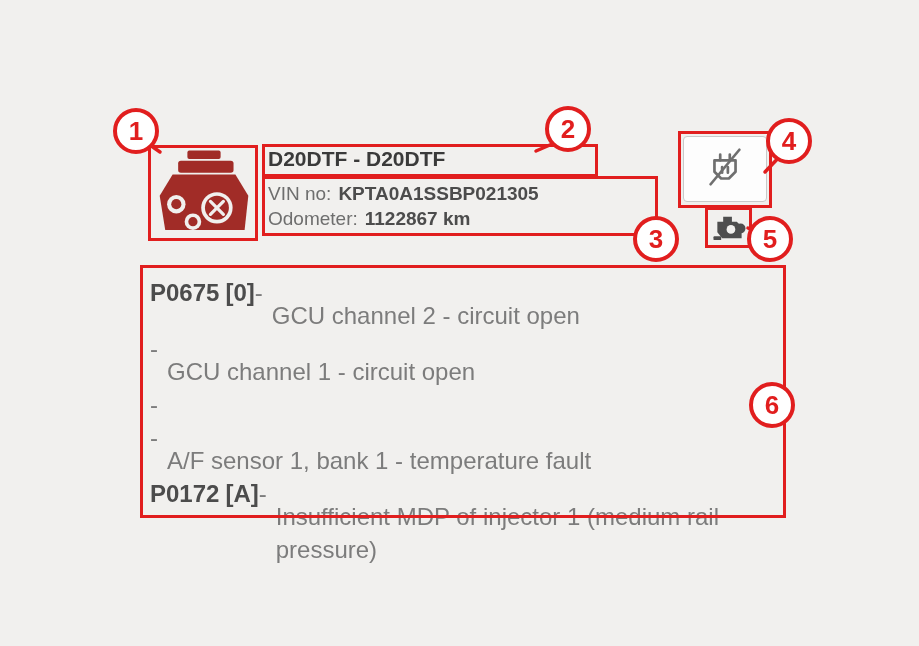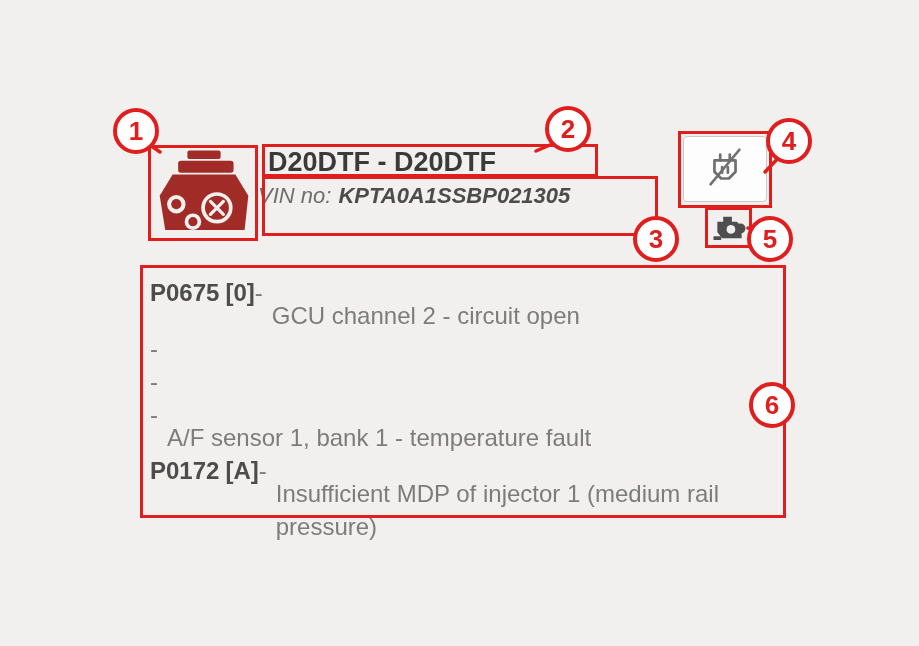--- a/index.html
+++ b/index.html
@@ -10,7 +10,7 @@
   }
   
   .engine-icon-wrap{position:absolute;left:156px;top:150px;width:96px;height:88px;}
-  .veh-title{position:absolute;left:268px;top:147px;font-size:27px;font-weight:bold;color:#3a3a3a;}
+  .veh-title{position:absolute;left:268px;top:147px;font-size:21px;font-weight:bold;color:#3a3a3a;}
   .info-line{position:absolute;left:258px;font-size:22px;color:#6e6e6e;white-space:nowrap;font-style:italic;}
   .info-line .label{color:#6e6e6e;font-weight:normal;margin-right:7px;}
   .info-line .value{color:#4c4c4c;font-weight:bold;}

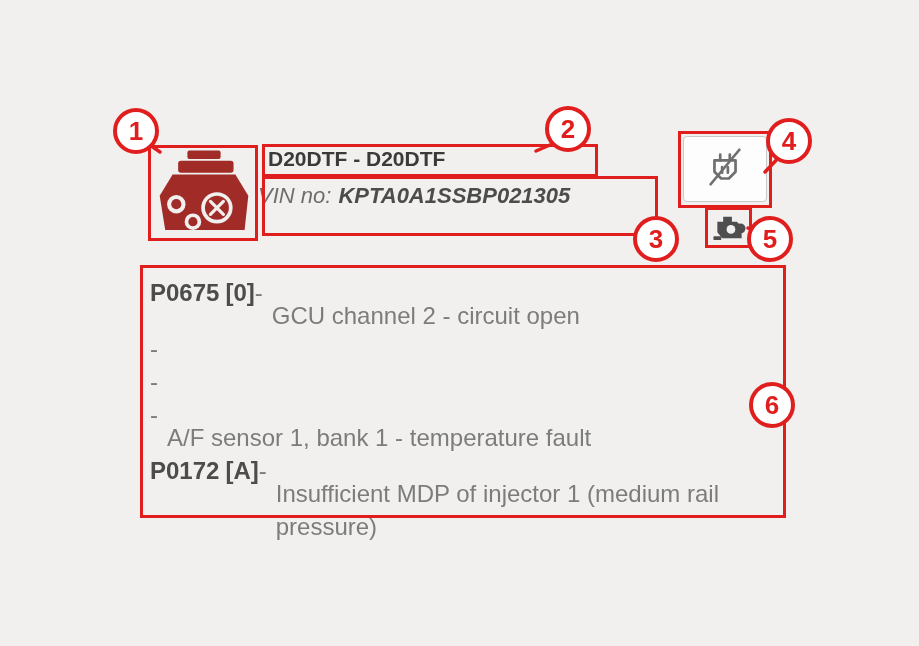--- a/index.html
+++ b/index.html
@@ -11,7 +11,7 @@
   
   .engine-icon-wrap{position:absolute;left:156px;top:150px;width:96px;height:88px;}
   .veh-title{position:absolute;left:268px;top:147px;font-size:21px;font-weight:bold;color:#3a3a3a;}
-  .info-line{position:absolute;left:258px;font-size:22px;color:#6e6e6e;white-space:nowrap;font-style:italic;}
+  .info-line{position:absolute;left:268px;font-size:19px;color:#6e6e6e;white-space:nowrap;}
   .info-line .label{color:#6e6e6e;font-weight:normal;margin-right:7px;}
   .info-line .value{color:#4c4c4c;font-weight:bold;}
   .vin-line{top:183px;}

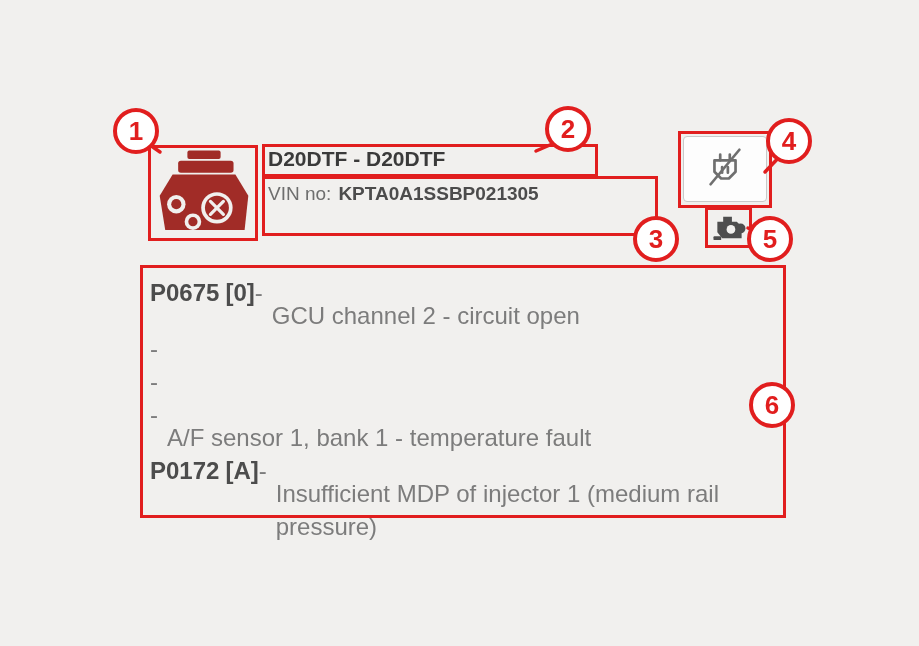--- a/index.html
+++ b/index.html
@@ -70,6 +70,9 @@
   <div class="info-line vin-line">
     <span class="label">VIN no:</span><span class="value">KPTA0A1SSBP021305</span>
   </div>
+  <div class="info-line odo-line">
+    <span class="label">Odometer:</span><span class="value">1122867 km</span>
+  </div>
 
   <div class="conn-button">
     <span>

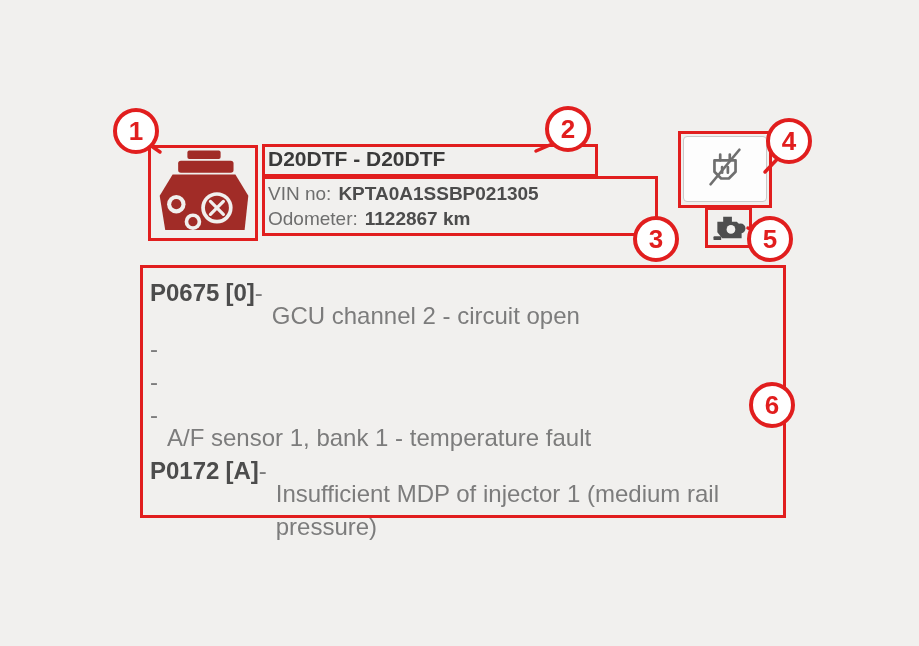--- a/index.html
+++ b/index.html
@@ -102,6 +102,7 @@
     </div>
     <div class="dtc-row">
       <span class="dtc-dash">-</span>
+      <span class="dtc-desc">GCU channel 1 - circuit open</span>
     </div>
     <div class="dtc-row">
       <span class="dtc-dash">-</span>

